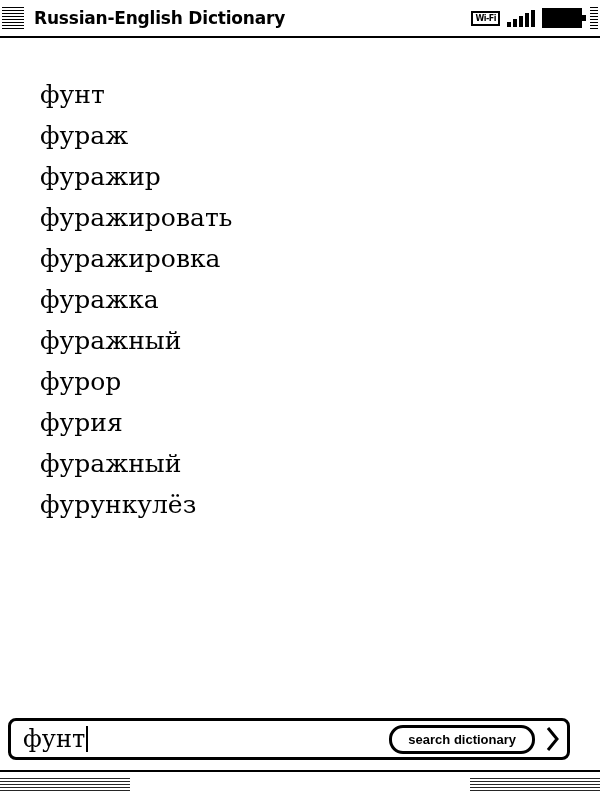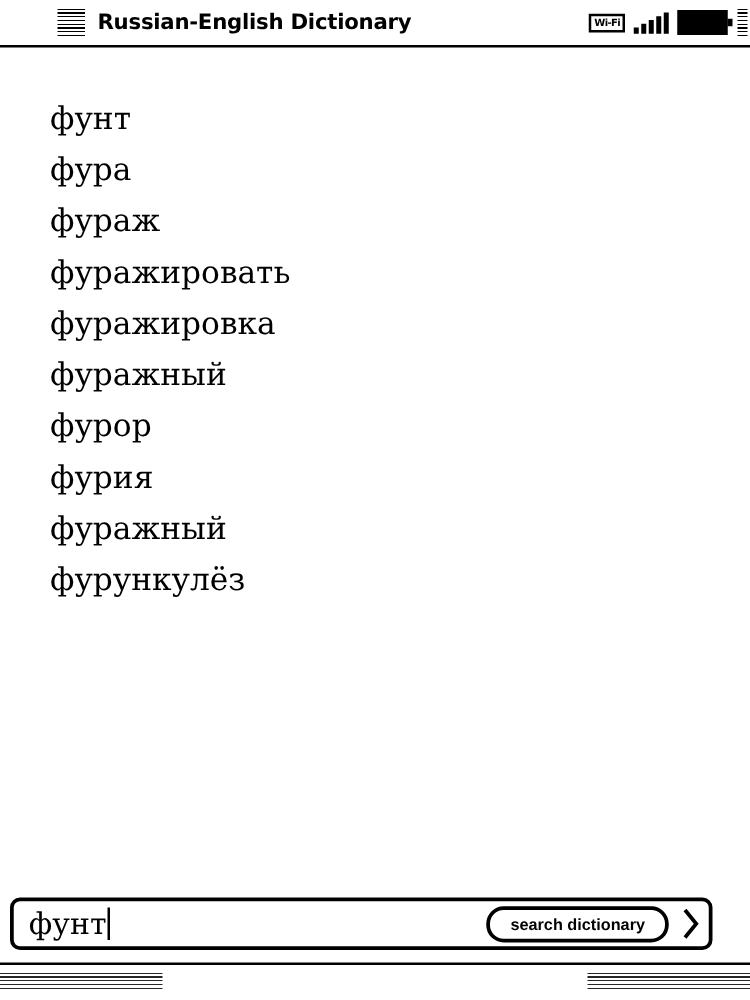--- a/index.html
+++ b/index.html
@@ -26,7 +26,6 @@
     box-sizing: border-box;
     display: flex;
     align-items: center;
-    padding-left: 44px;
   }
   .titlebar-hatch-left,
   .titlebar-hatch-right {

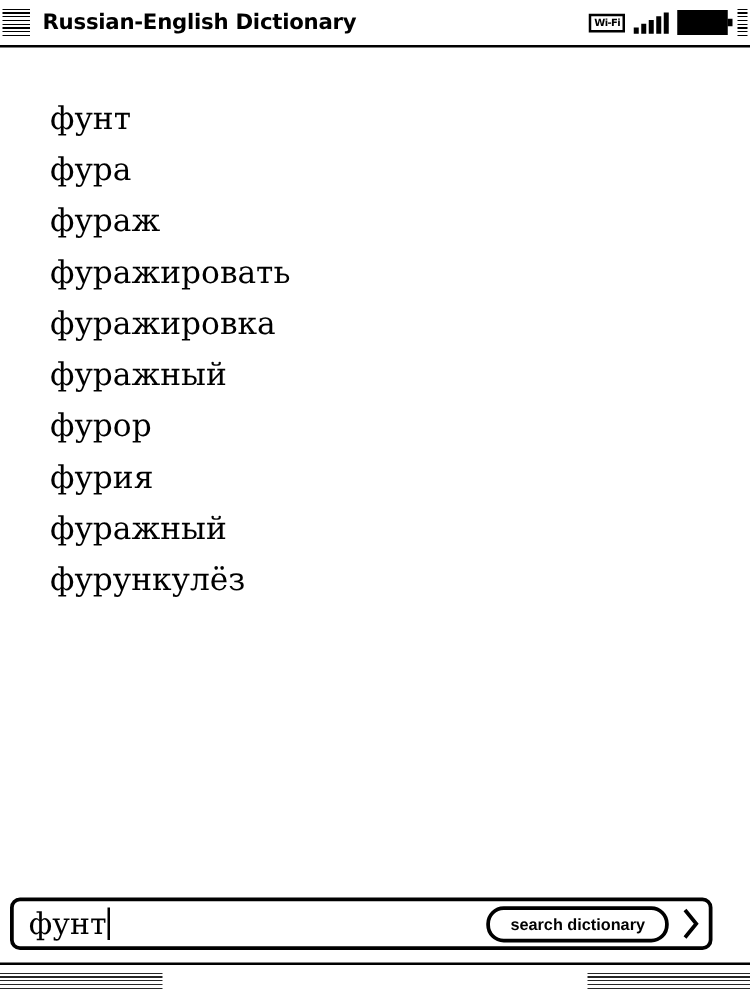--- a/index.html
+++ b/index.html
@@ -236,7 +236,6 @@
 
 <div class="wordlist">
   <div class="word-item">фунт</div>
-  <div class="word-item">фура</div>
   <div class="word-item">фураж</div>
   <div class="word-item">фуражировать</div>
   <div class="word-item">фуражировка</div>

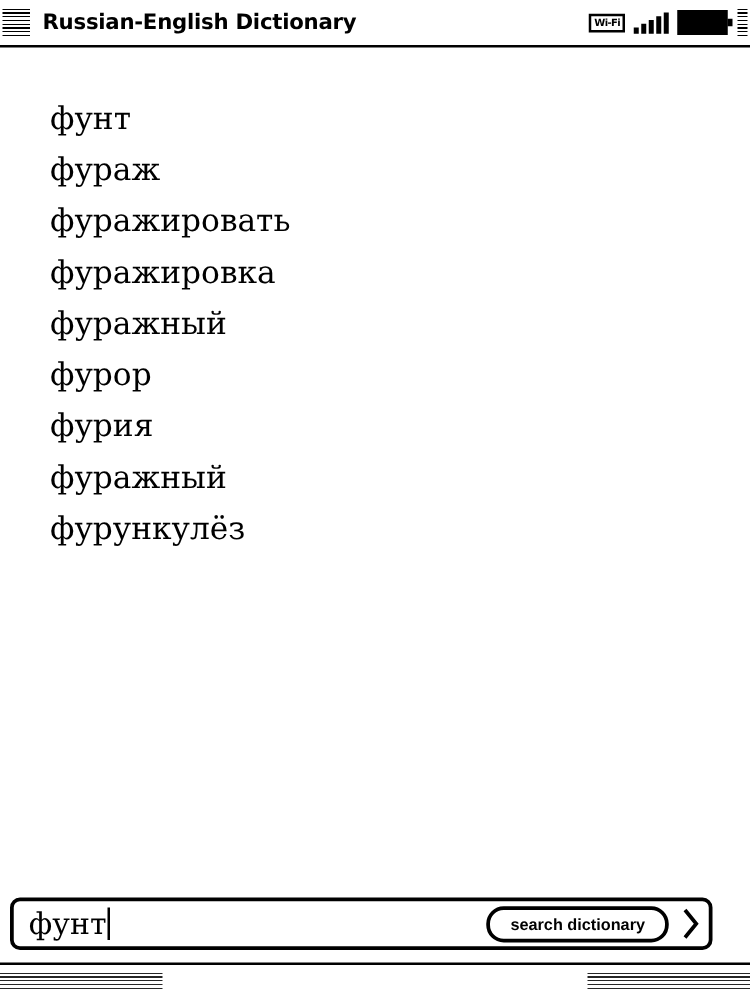--- a/index.html
+++ b/index.html
@@ -237,6 +237,7 @@
 <div class="wordlist">
   <div class="word-item">фунт</div>
   <div class="word-item">фураж</div>
+  <div class="word-item">фуражир</div>
   <div class="word-item">фуражировать</div>
   <div class="word-item">фуражировка</div>
   <div class="word-item">фуражный</div>

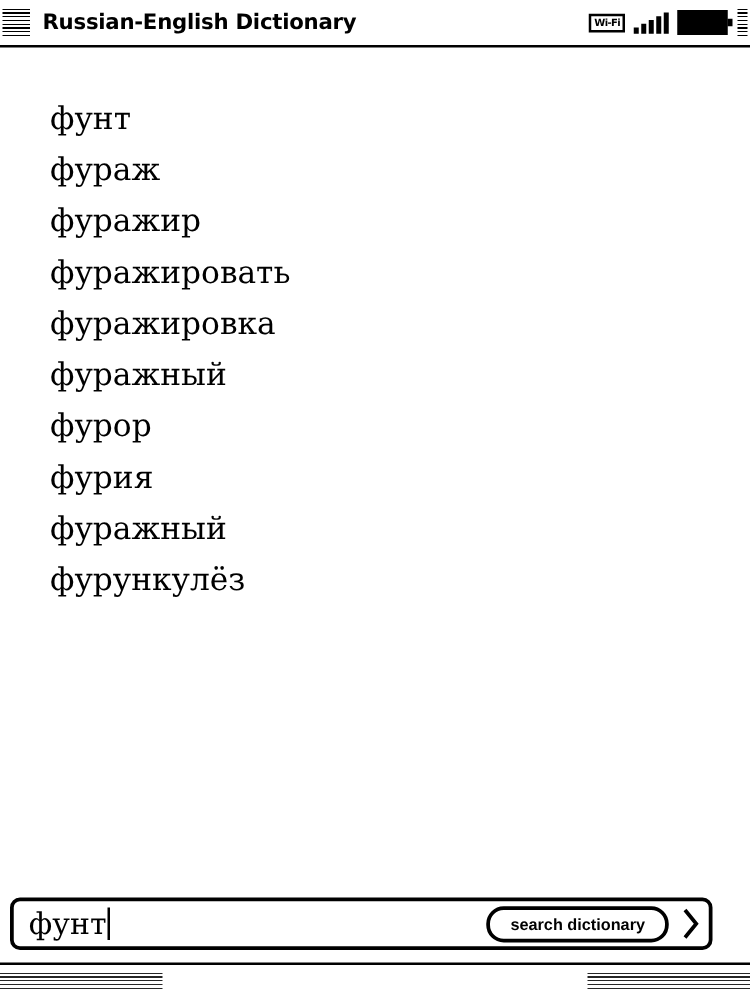--- a/index.html
+++ b/index.html
@@ -240,6 +240,7 @@
   <div class="word-item">фуражир</div>
   <div class="word-item">фуражировать</div>
   <div class="word-item">фуражировка</div>
+  <div class="word-item">фуражка</div>
   <div class="word-item">фуражный</div>
   <div class="word-item">фурор</div>
   <div class="word-item">фурия</div>

